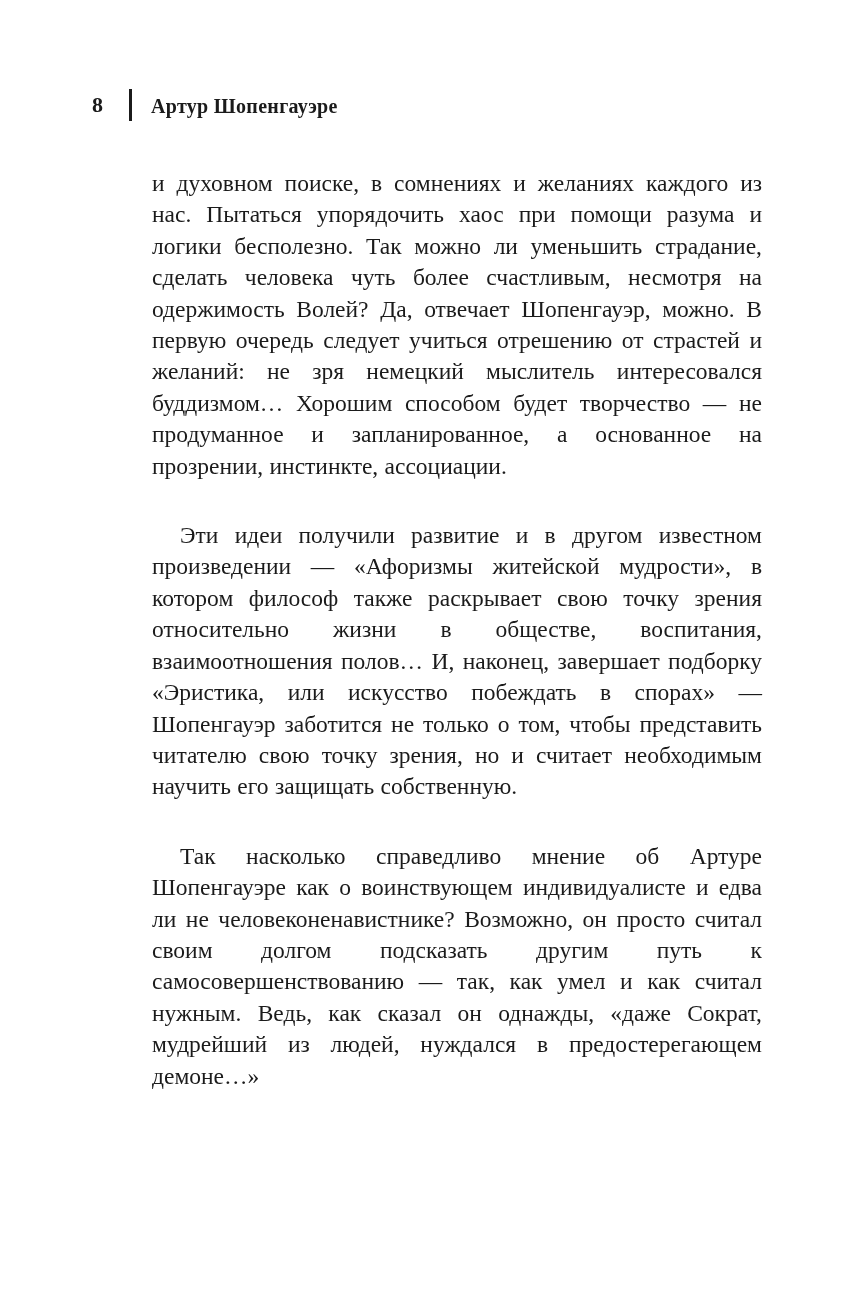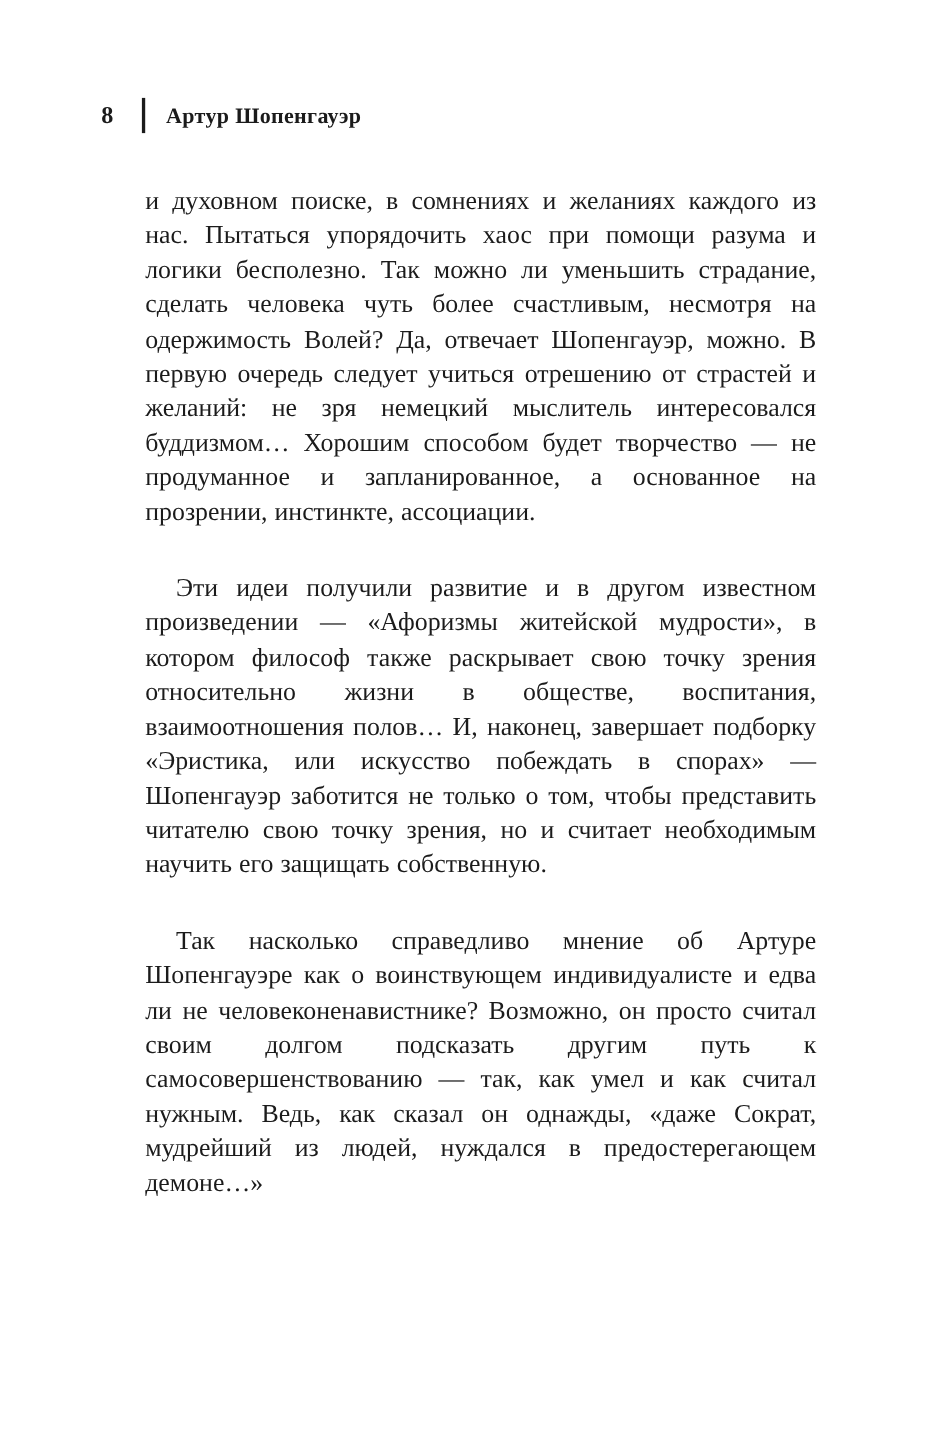--- a/index.html
+++ b/index.html
@@ -76,7 +76,7 @@
   <div class="running-header">
     <span class="page-number">8</span>
     <span class="header-divider"></span>
-    <span class="running-title">Артур Шопенгауэр</span>
+    <span class="running-title">Артур Шопенгауэре</span>
   </div>
 
   <div class="body-text">

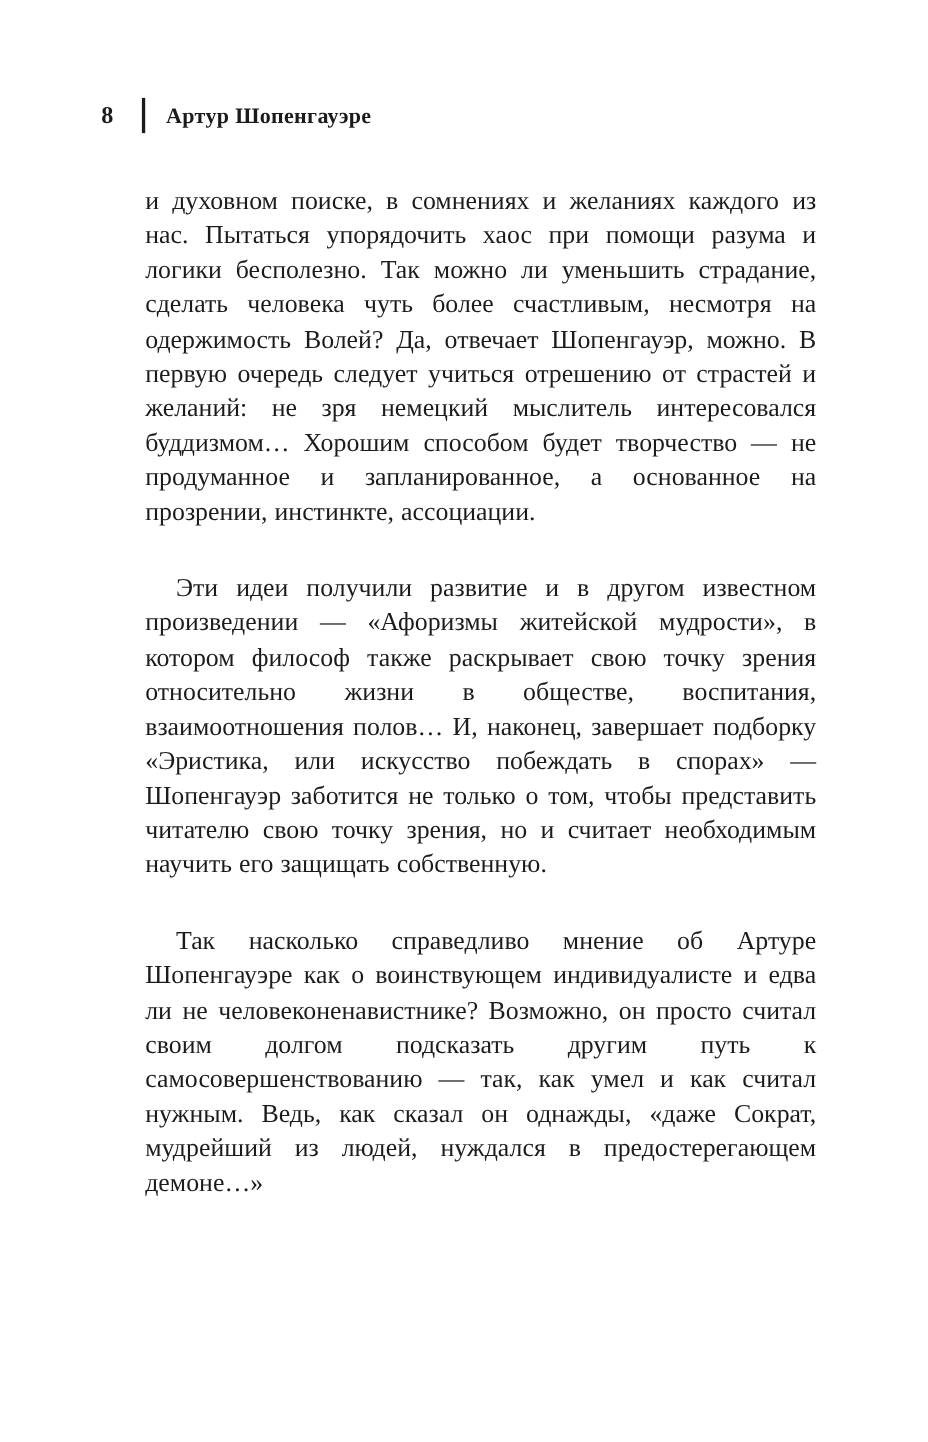--- a/index.html
+++ b/index.html
@@ -51,7 +51,7 @@
     .body-text {
       position: absolute;
       top: 168px;
-      left: 132px;
+      left: 152px;
       width: 610px;
     }
     .body-text p {

